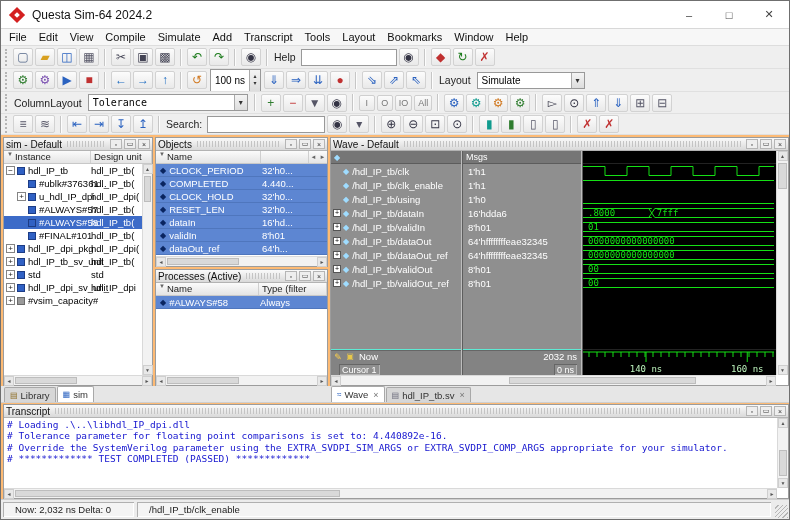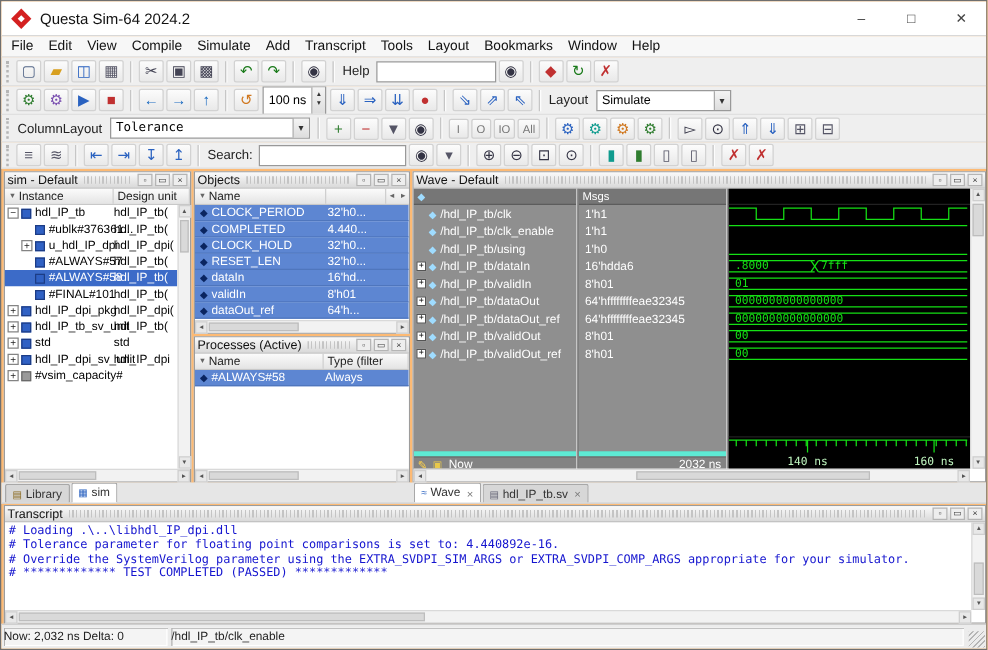--- a/index.html
+++ b/index.html
@@ -45,7 +45,7 @@
 .pgrip{flex:1;height:6px;margin:0 3px;background:repeating-linear-gradient(90deg,#c4c4c4 0 1px,transparent 1px 3px);align-self:center}
 .pbtn{width:12px;height:10px;font-size:7px;display:flex;align-items:center;justify-content:center;border:1px solid #b5b5b5;background:#eee;color:#333;flex:none}
 .cols{height:13px;display:flex;background:linear-gradient(#fbfbfb,#e4e4e4);border-bottom:1px solid #c8c8c8;font-size:9.5px;color:#222}
-.colcell{display:flex;align-items:center;padding-left:3px;border-right:1px solid #cfcfcf;overflow:hidden;white-space:nowrap}
+.colcell{display:flex;align-items:flex-start;padding-left:3px;border-right:1px solid #cfcfcf;overflow:hidden;white-space:nowrap}
 .colcell .sortg{font-size:6px;color:#666;margin-right:2px}
 .colarr{width:9px;display:flex;align-items:center;justify-content:center;font-size:6px;color:#666}
 

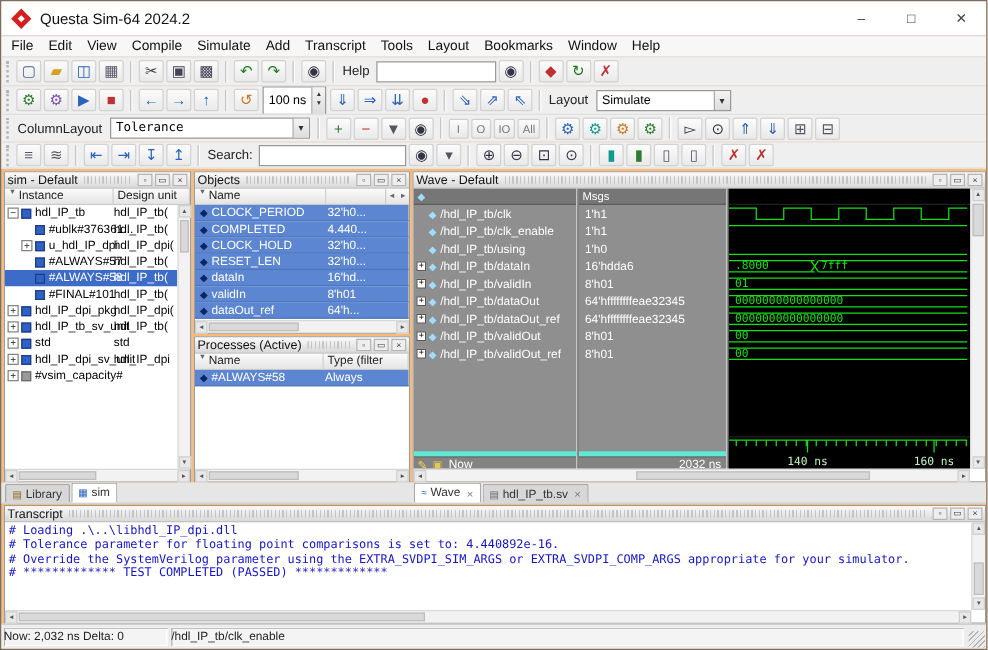--- a/index.html
+++ b/index.html
@@ -92,7 +92,7 @@
 .wdiamond{color:#9fdcff;font-size:8px;margin-right:3px;flex:none}
 .wval{padding-left:5px}
 .wtrace{height:14px}
-.wbot{position:absolute;left:0;right:0;bottom:0;height:14px;background:#838383;border-top:4px solid #5eead4;box-shadow:inset 0 1px 0 #666}
+.wbot{position:absolute;left:0;right:0;bottom:0;height:26px;background:#838383;border-top:1px solid #5eead4;box-shadow:inset 0 1px 0 #666}
 .wnowrow,.wcurrow{height:13px;display:flex;align-items:center}
 .wnowrow.valr,.wcurrow.valr{justify-content:flex-end;padding-right:4px;color:#fff;font-size:9.5px}
 .mini{width:10px;height:10px;display:inline-flex;align-items:center;justify-content:center;margin-left:2px;flex:none}

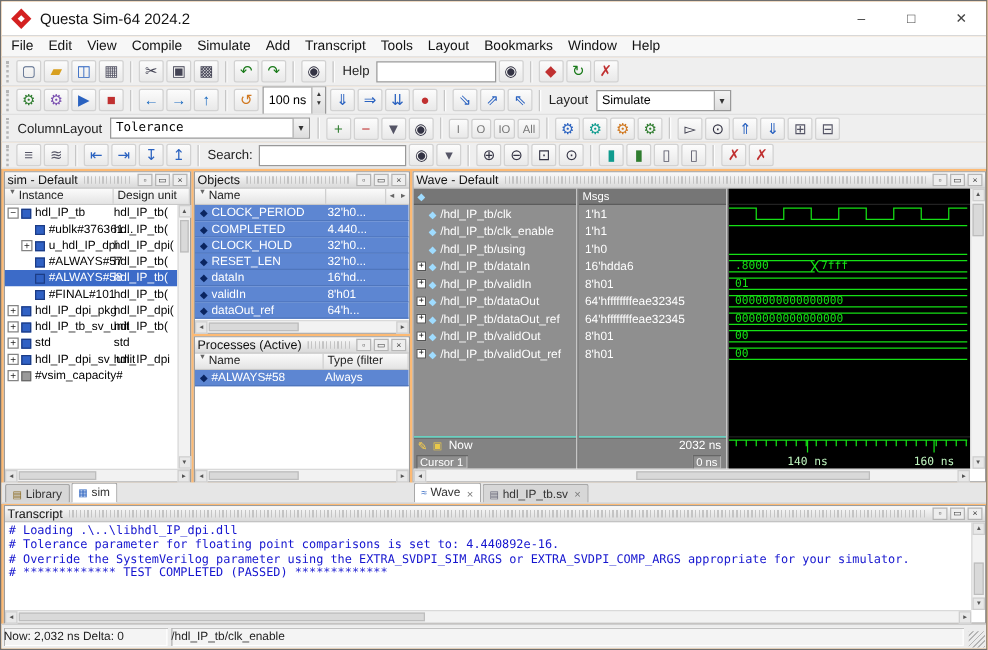--- a/index.html
+++ b/index.html
@@ -99,7 +99,7 @@
 .mini.pencil::before{content:"✎";color:#ffd24a;font-size:9px}
 .mini.pencil2::before{content:"▣";color:#e8c84a;font-size:8px}
 .wnowlab{color:#fff;font-size:9.5px;margin-left:4px}
-.wcurcell{background:#8f8f8f;box-shadow:inset 1px 1px 0 #666,inset -1px -1px 0 #b5b5b5;font-size:9px;color:#fff;padding:0 3px;height:11px;display:inline-flex;align-items:center;margin-left:2px}
+.wcurcell{background:#8f8f8f;box-shadow:inset 1px 1px 0 #666,inset -1px -1px 0 #b5b5b5;font-size:9px;color:#fff;padding:0 3px;height:11px;display:inline-flex;align-items:center;margin-left:8px}
 .wtimeline{position:absolute;left:0;right:0;bottom:0;height:26px;background:#000;border-top:1px solid #222}
 
 .tabsrow{position:absolute;left:0;top:385px;right:0;height:17px;background:#e6e6e6;border-bottom:1px solid #cfcfcf}

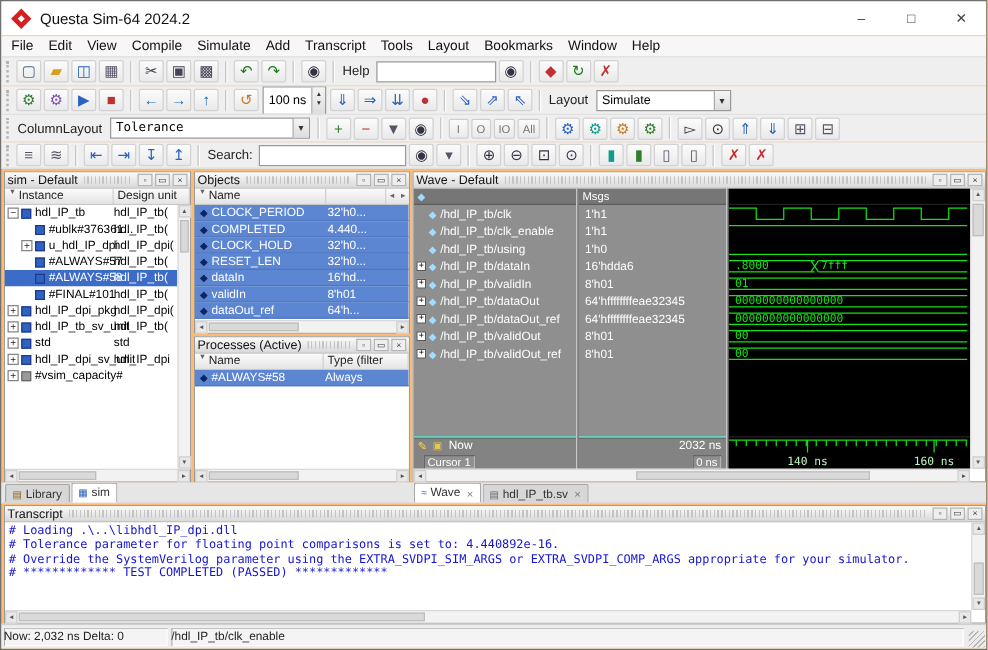--- a/index.html
+++ b/index.html
@@ -119,7 +119,7 @@
 .tr-hsb{position:absolute;left:0;right:11px;bottom:0;height:10px;background:#f2f2f2;border-top:1px solid #d9d9d9;display:flex;justify-content:space-between;align-items:center}
 
 .statusbar{position:absolute;left:0;bottom:0;right:0;height:20px;background:#ececec;border-top:1px solid #cfcfcf;display:flex;align-items:center}
-.scell{height:15px;display:flex;align-items:center;font-size:9.5px;color:#222;padding:0 0;background:#f4f4f4;box-shadow:inset 1px 1px 0 #b0b0b0,inset -1px -1px 0 #fff;white-space:nowrap;overflow:hidden}
+.scell{height:15px;display:flex;align-items:center;font-size:9.5px;color:#222;padding:0 12px;background:#f4f4f4;box-shadow:inset 1px 1px 0 #b0b0b0,inset -1px -1px 0 #fff;white-space:nowrap;overflow:hidden}
 .s1{margin-left:2px;width:131px;flex:none}
 .s2{margin-left:3px;flex:1;margin-right:18px}
 .grip-resize{position:absolute;right:1px;bottom:1px;width:13px;height:13px;background:repeating-linear-gradient(135deg,transparent 0 2px,#b5b5b5 2px 3px)}

